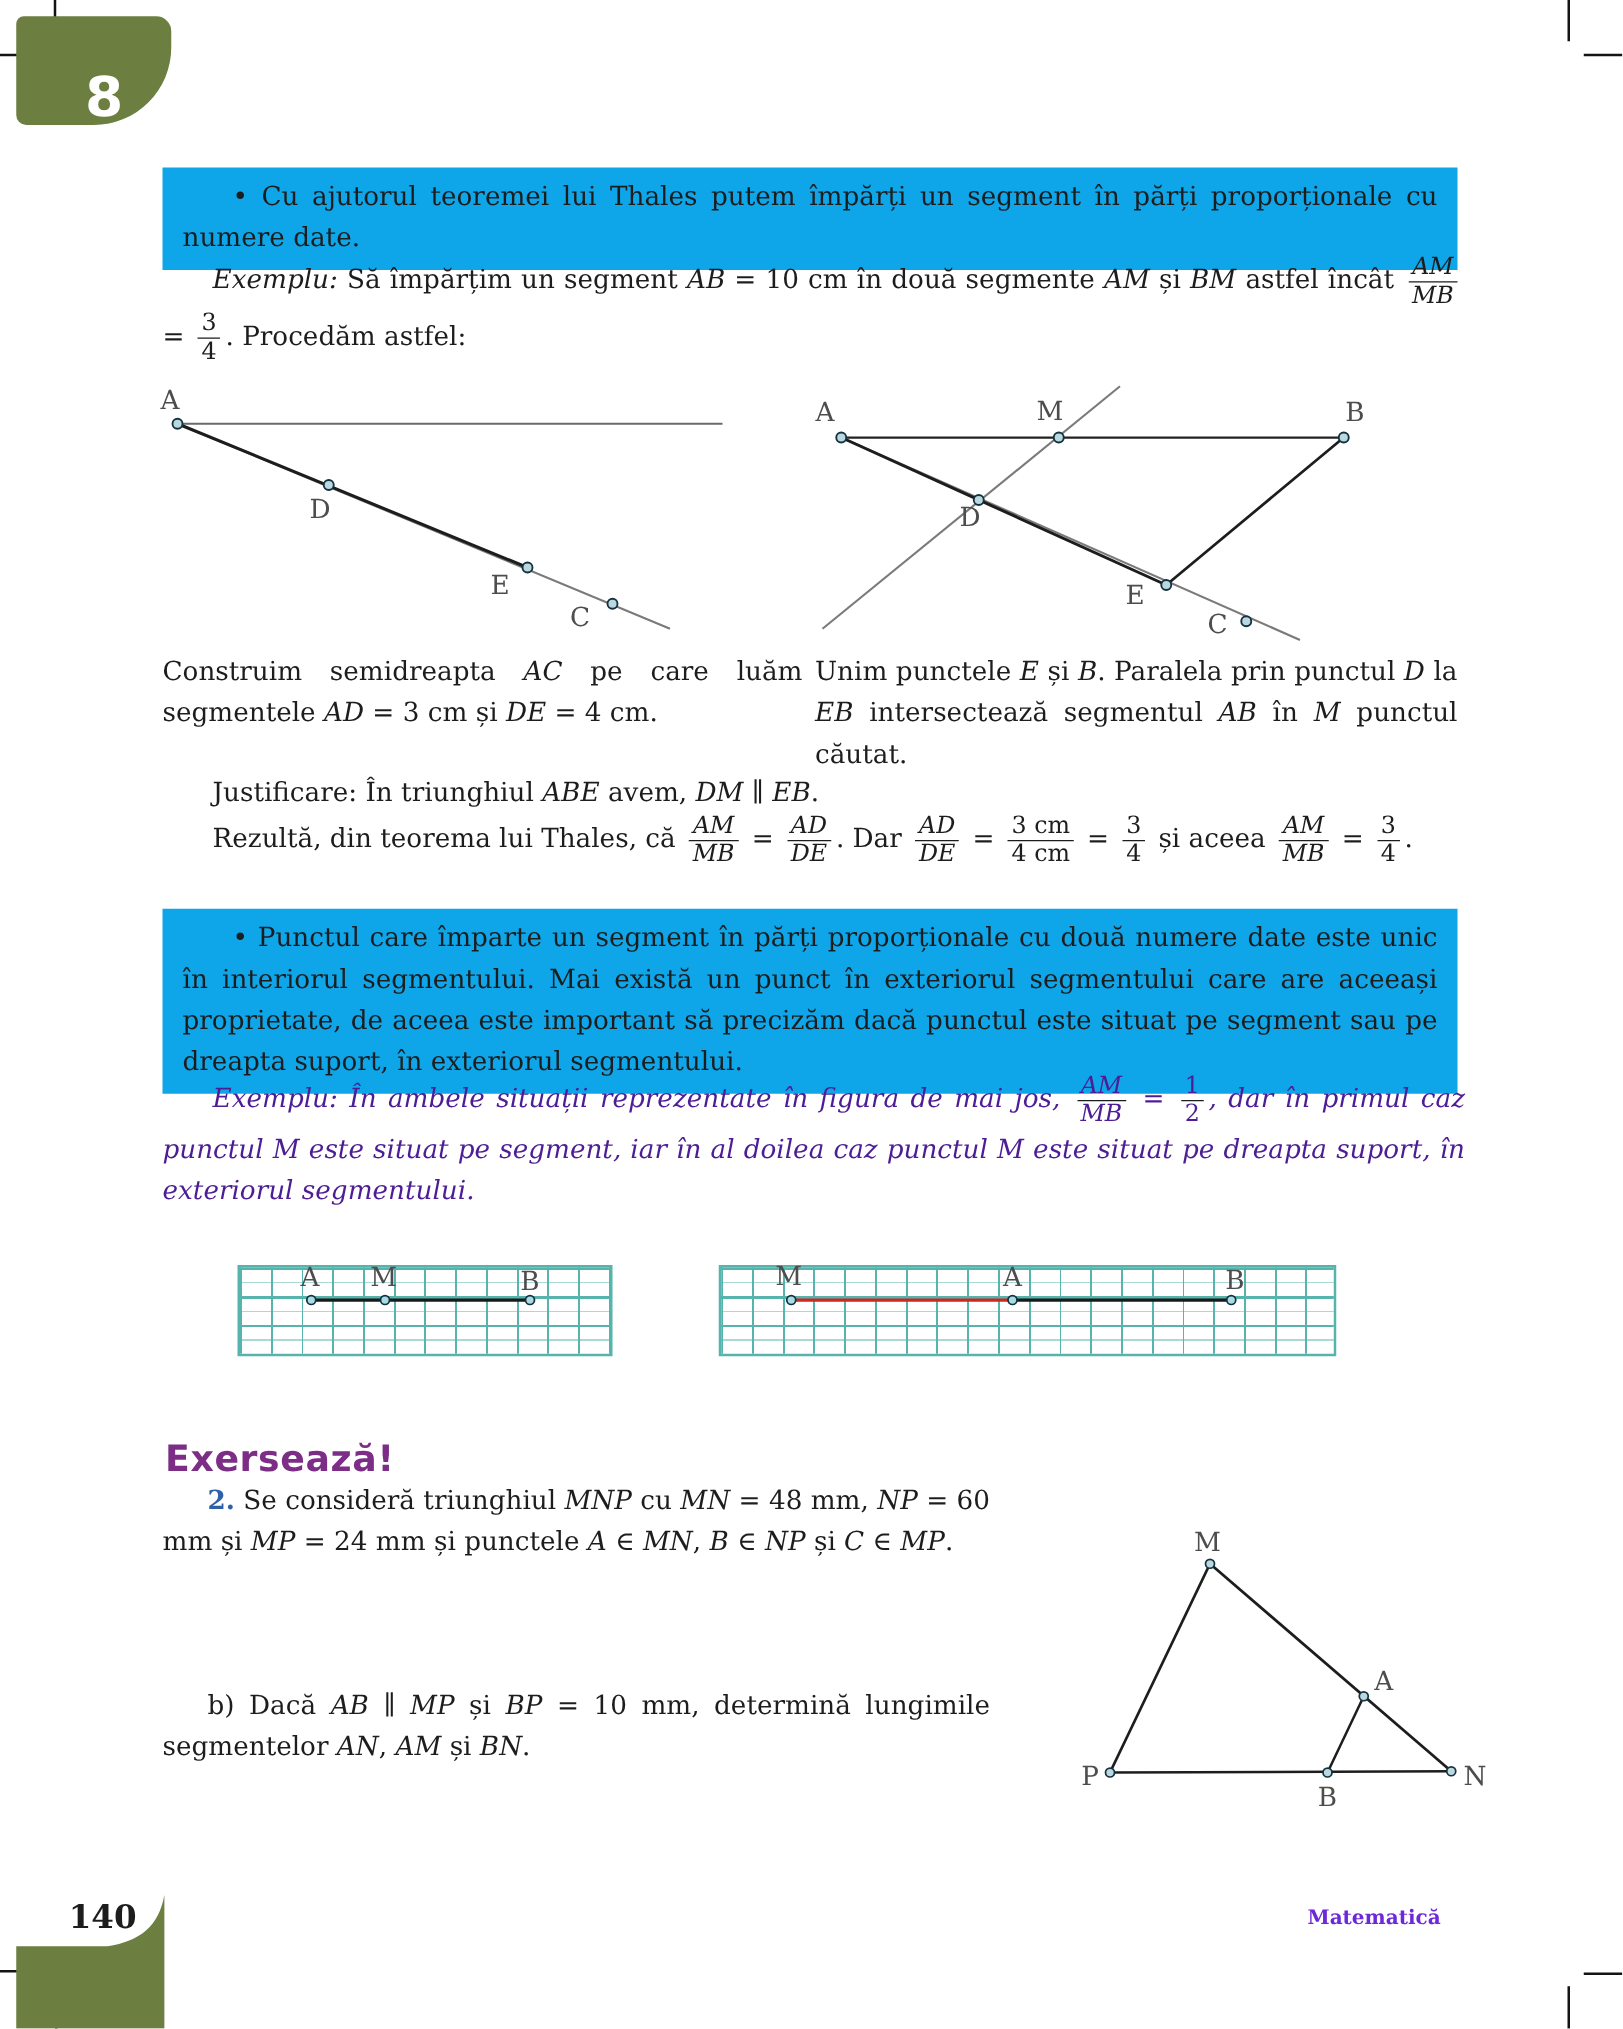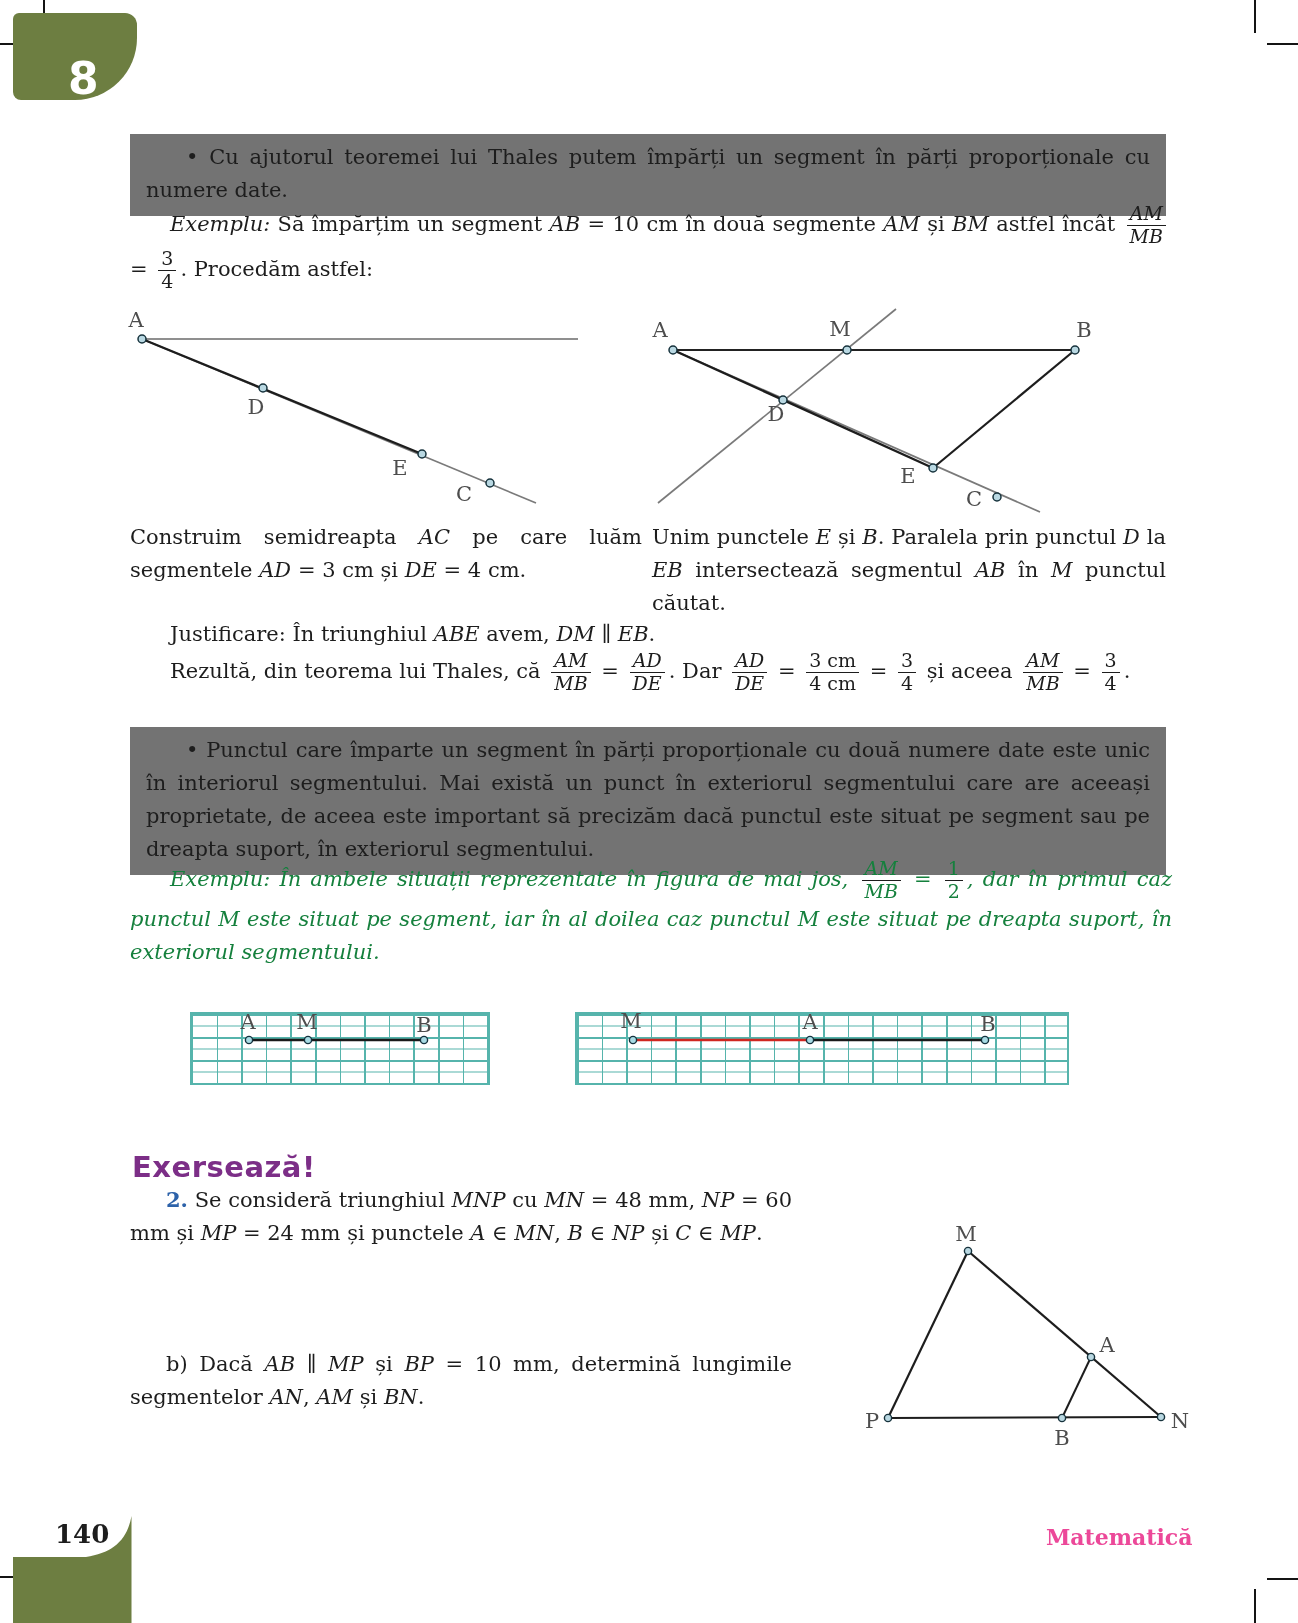--- a/index.html
+++ b/index.html
@@ -14,7 +14,7 @@
   .badge span{position:absolute;left:55px;top:44px;font-family:"DejaVu Sans","Liberation Sans",sans-serif;
          font-weight:700;font-size:44px;color:#ffffff;line-height:1;}
   
-  .notebox{position:absolute;left:130px;width:1036px;background:#737373;padding:7px 16px 9px 16px;box-sizing:border-box;}
+  .notebox{position:absolute;left:130px;width:1036px;background:#0ea5e9;padding:7px 16px 9px 16px;box-sizing:border-box;}
   .notebox p{margin:0;font-size:21px;line-height:33px;text-align:justify;text-indent:40px;}
   
   .para{position:absolute;margin:0;font-size:21px;line-height:33px;text-align:justify;}

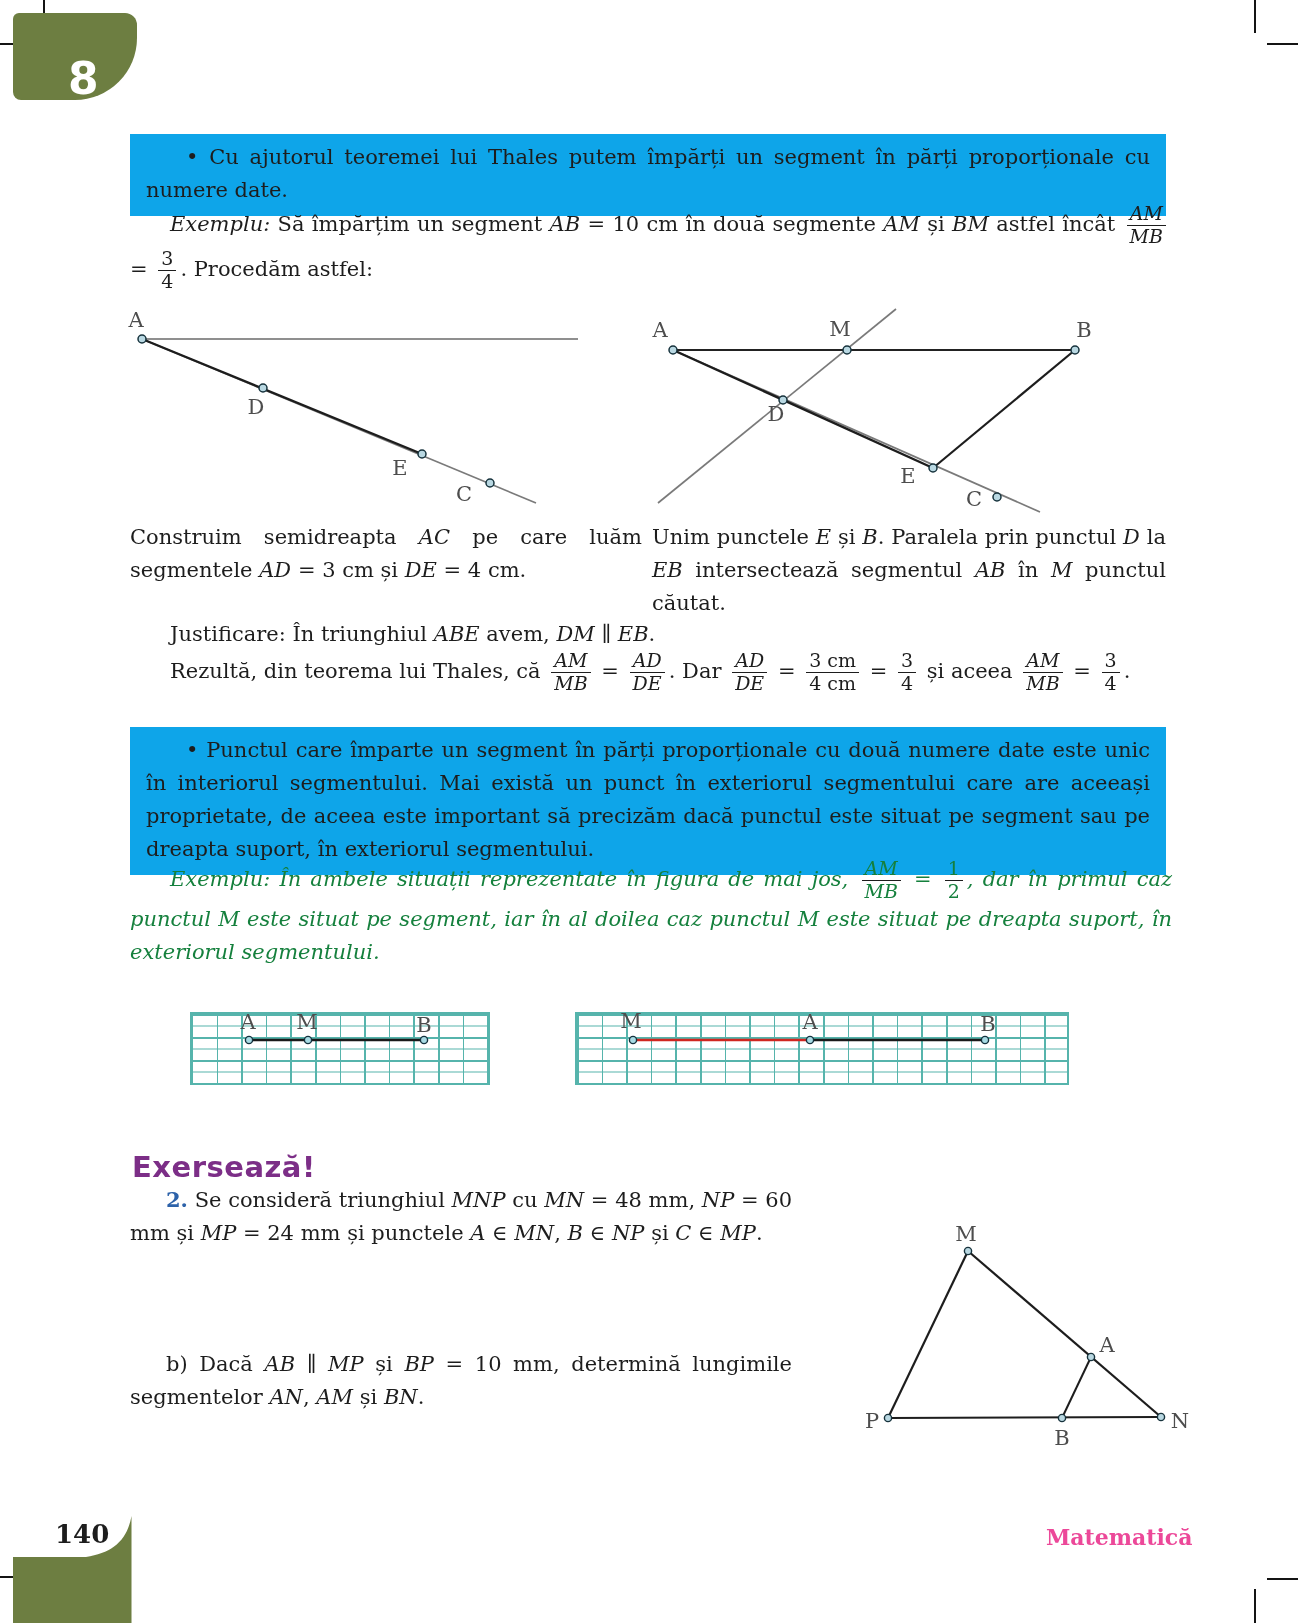--- a/index.html
+++ b/index.html
@@ -23,7 +23,7 @@
   .mi{font-style:italic;}
   .it{font-style:italic;}
   .bnum{color:#2d62a9;font-weight:bold;}
-  .blue{color:#15803d;}
+  .blue{color:#4c1d95;}
   
   .frac{display:inline-flex;flex-direction:column;align-items:center;vertical-align:middle;
         margin:0 4px;line-height:1.15;font-size:19px;text-indent:0;}

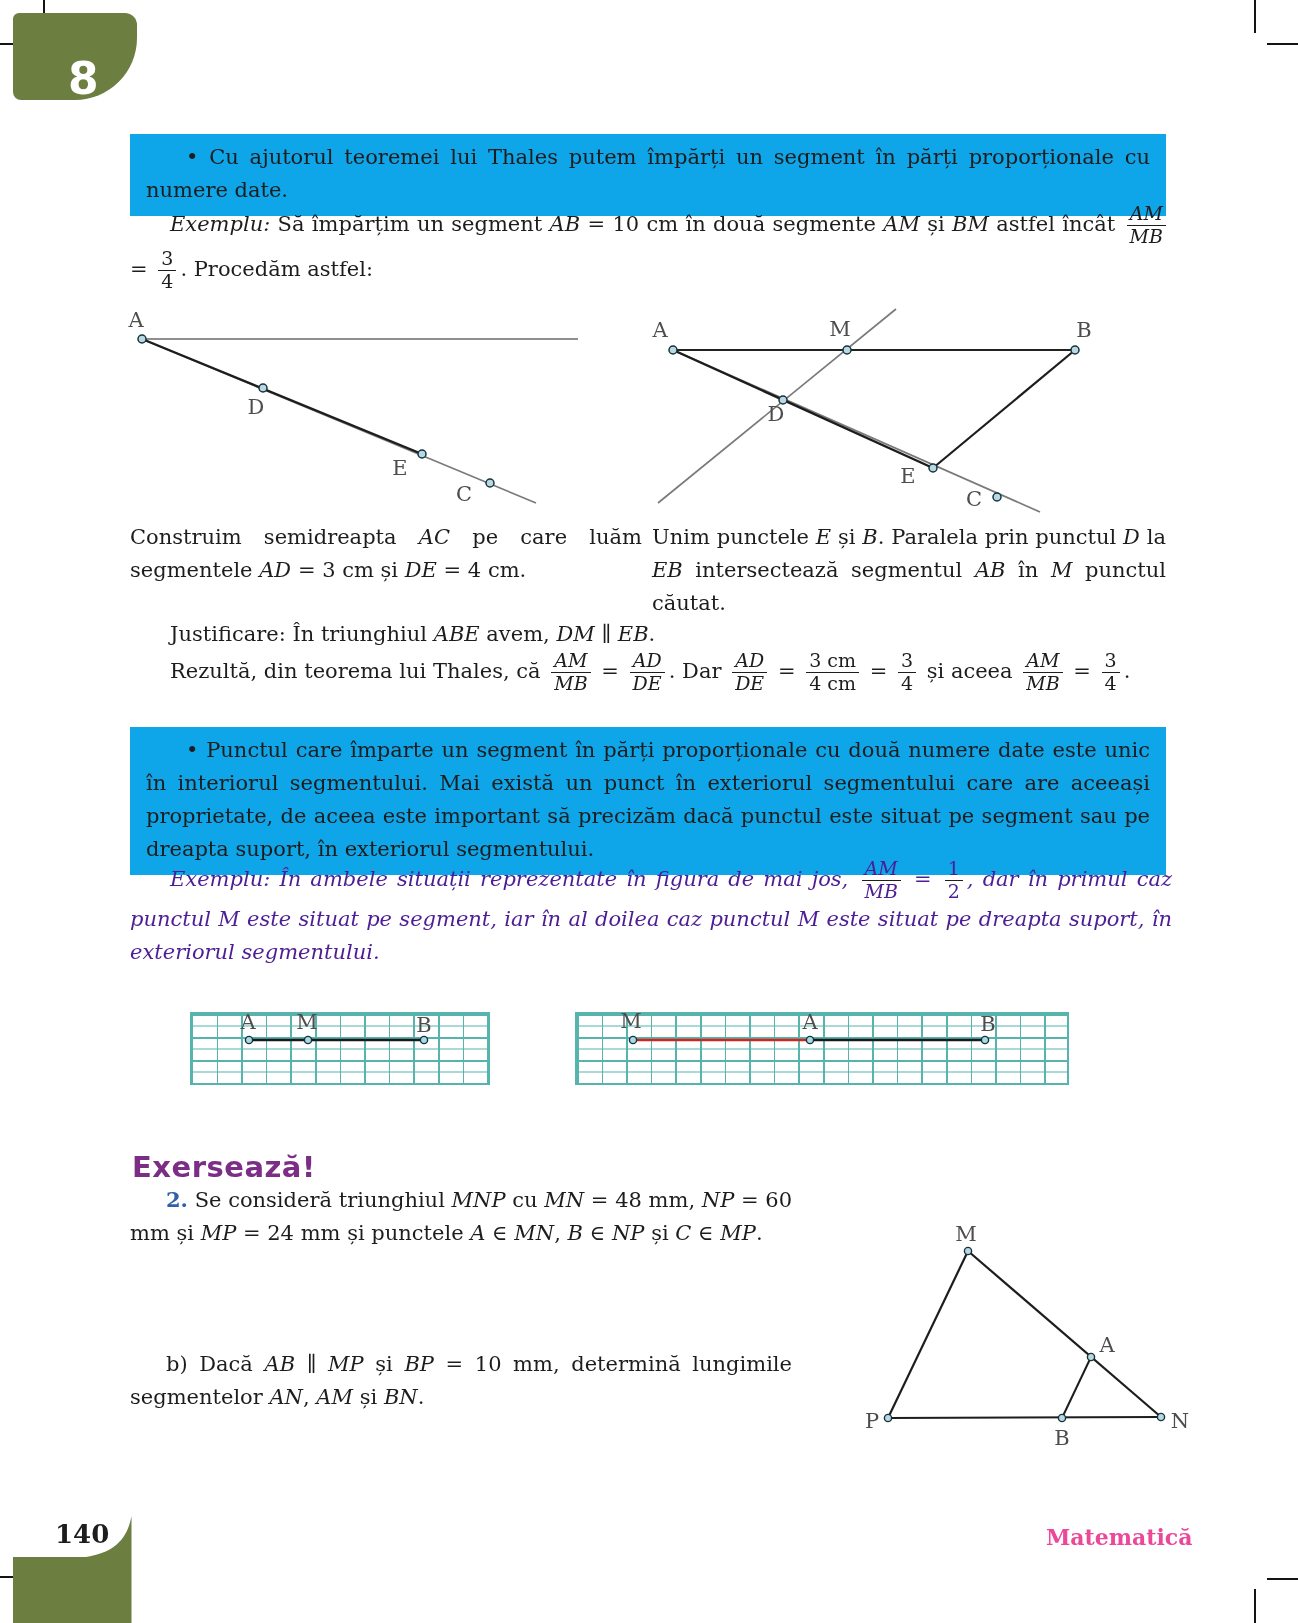--- a/index.html
+++ b/index.html
@@ -42,7 +42,7 @@
         font-weight:800;font-size:29px;color:#7c2e87;letter-spacing:.5px;}
   
   .pageno{position:absolute;left:55px;top:1519px;font-size:26px;font-weight:bold;color:#1d1d1d;}
-  .footright{position:absolute;left:1046px;top:1524px;font-size:22px;font-weight:bold;color:#ec4899;}
+  .footright{position:absolute;left:1046px;top:1524px;font-size:16px;font-weight:bold;color:#6d28d9;}
 </style>
 </head>
 <body>

